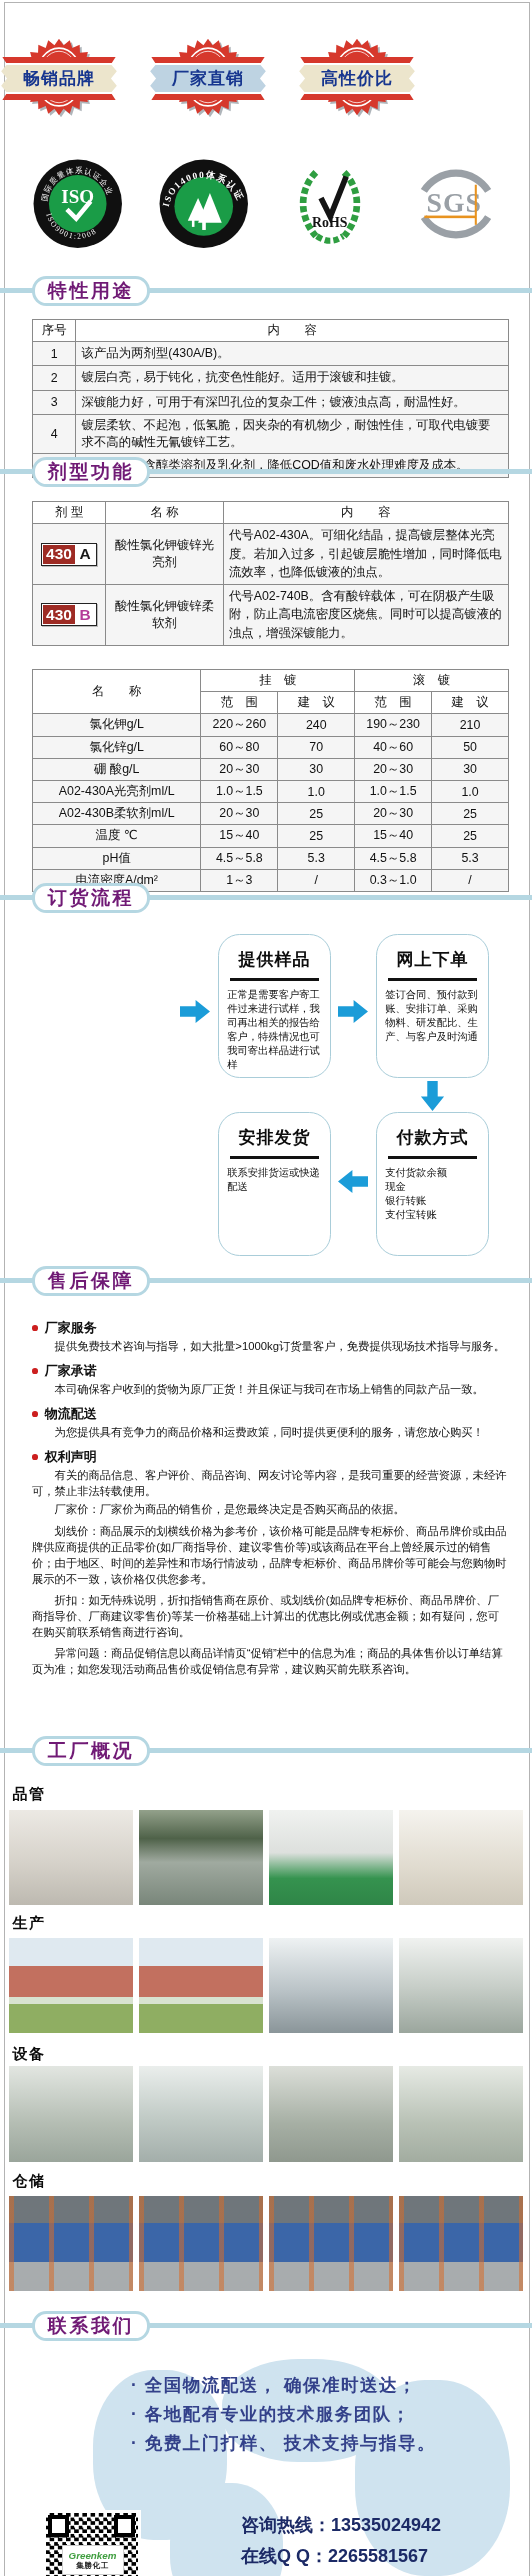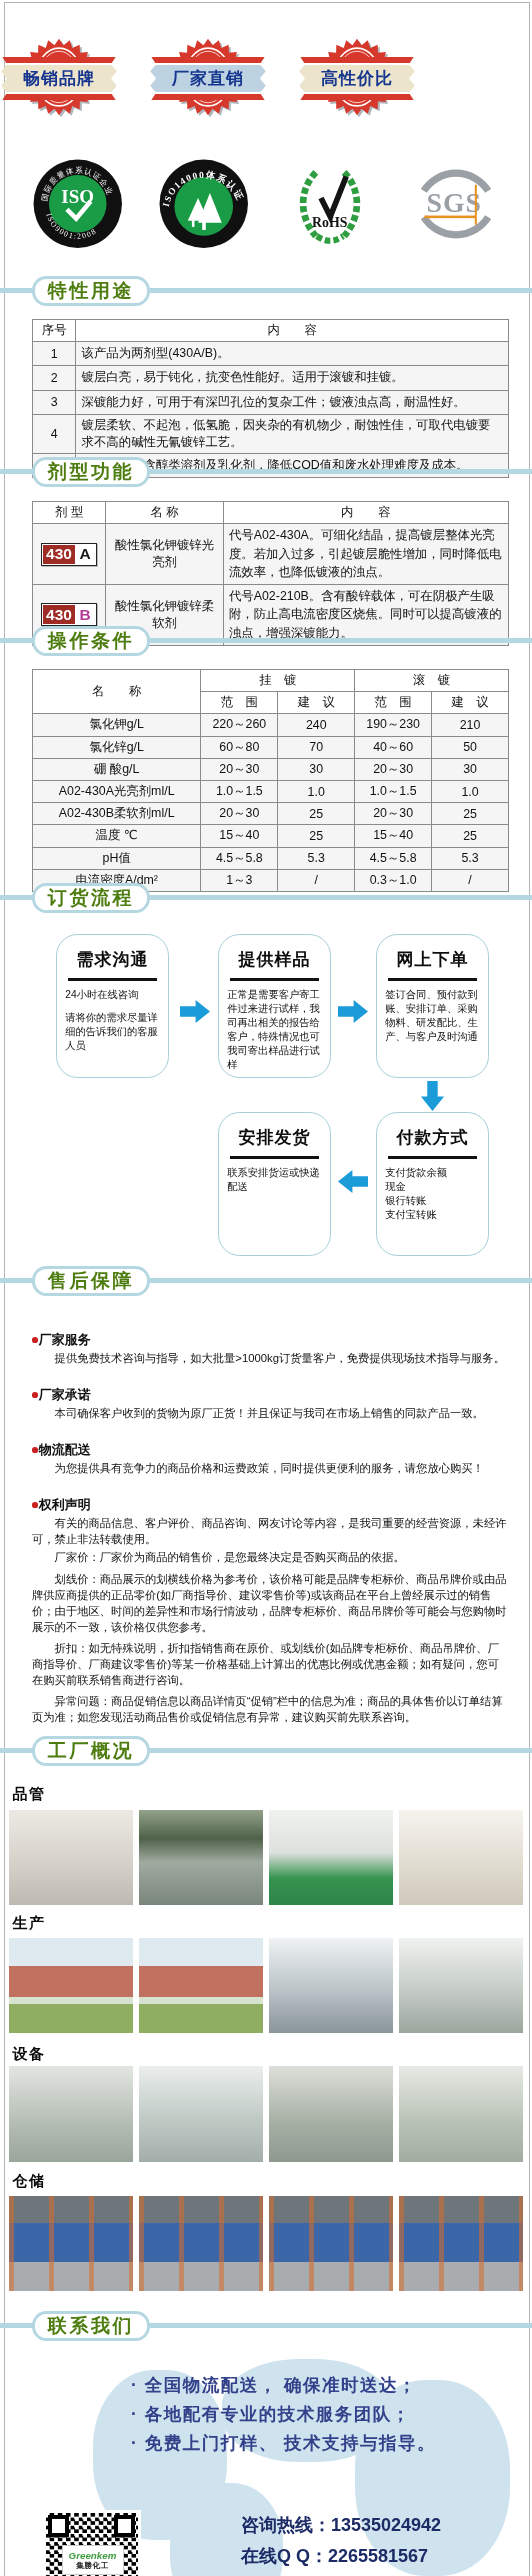--- a/index.html
+++ b/index.html
@@ -27,7 +27,7 @@
   .sec-sep{position:absolute;left:0;width:533px;height:31px;}
   .sec-sep .line{position:absolute;left:0;right:0;top:12.4px;height:4.6px;background:#b5d7e2;}
   .sec-sep .pill{position:absolute;left:32px;top:0;width:112px;height:24px;background:#fff;border:3.1px solid #b5d7e2;border-radius:14.4px;
-    display:flex;align-items:center;justify-content:center;font-size:19px;font-weight:bold;color:#4d7c0f;letter-spacing:2.6px;}
+    display:flex;align-items:center;justify-content:center;font-size:19px;font-weight:bold;color:#701a75;letter-spacing:2.6px;}
 
   
   table{border-collapse:collapse;table-layout:fixed;}

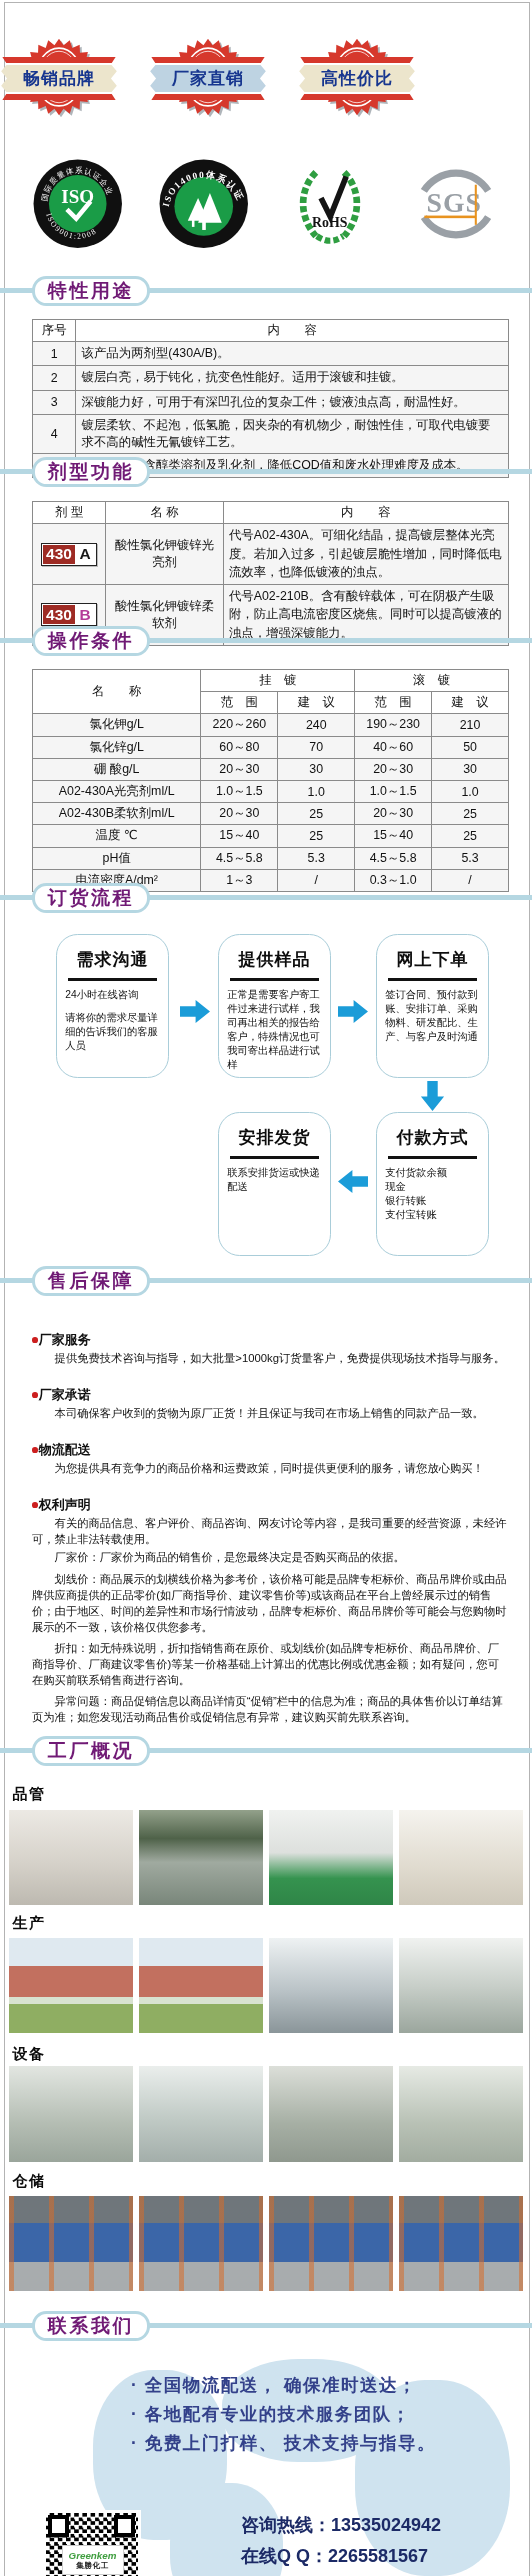--- a/index.html
+++ b/index.html
@@ -259,7 +259,7 @@
               <span class="f-letter" style="color: rgb(180, 58, 151);">B</span>
             </span></td>
           <td class="c-name">酸性氯化钾镀锌柔软剂</td>
-          <td class="c-cont">代号A02-210B。含有酸锌载体，可在阴极产生吸附，防止高电流密度区烧焦。同时可以提高镀液的浊点，增强深镀能力。</td>
+          <td class="c-cont">代号A02-740B。含有酸锌载体，可在阴极产生吸附，防止高电流密度区烧焦。同时可以提高镀液的浊点，增强深镀能力。</td>
         </tr>
       </tbody>
   </table>

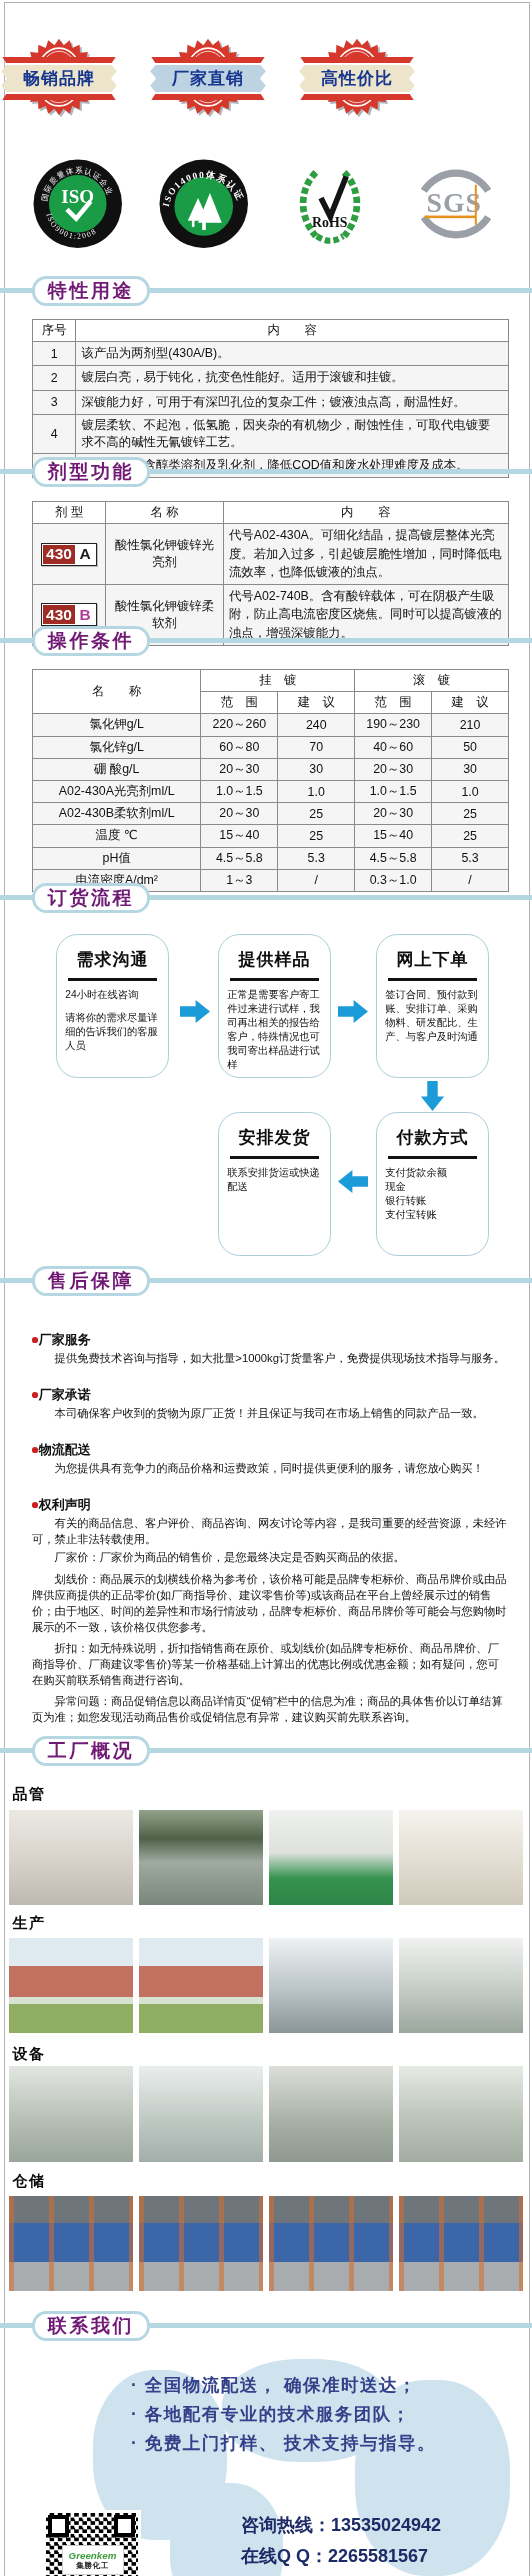--- a/index.html
+++ b/index.html
@@ -264,10 +264,6 @@
       </tbody>
   </table>
 
-  <div class="sec-sep" style="top:626px;">
-    <div class="line"></div>
-    <div class="pill">操作条件</div>
-  </div>
   <table class="tbl" id="operating-table" style="top:669px;">
     <thead>
       <tr>

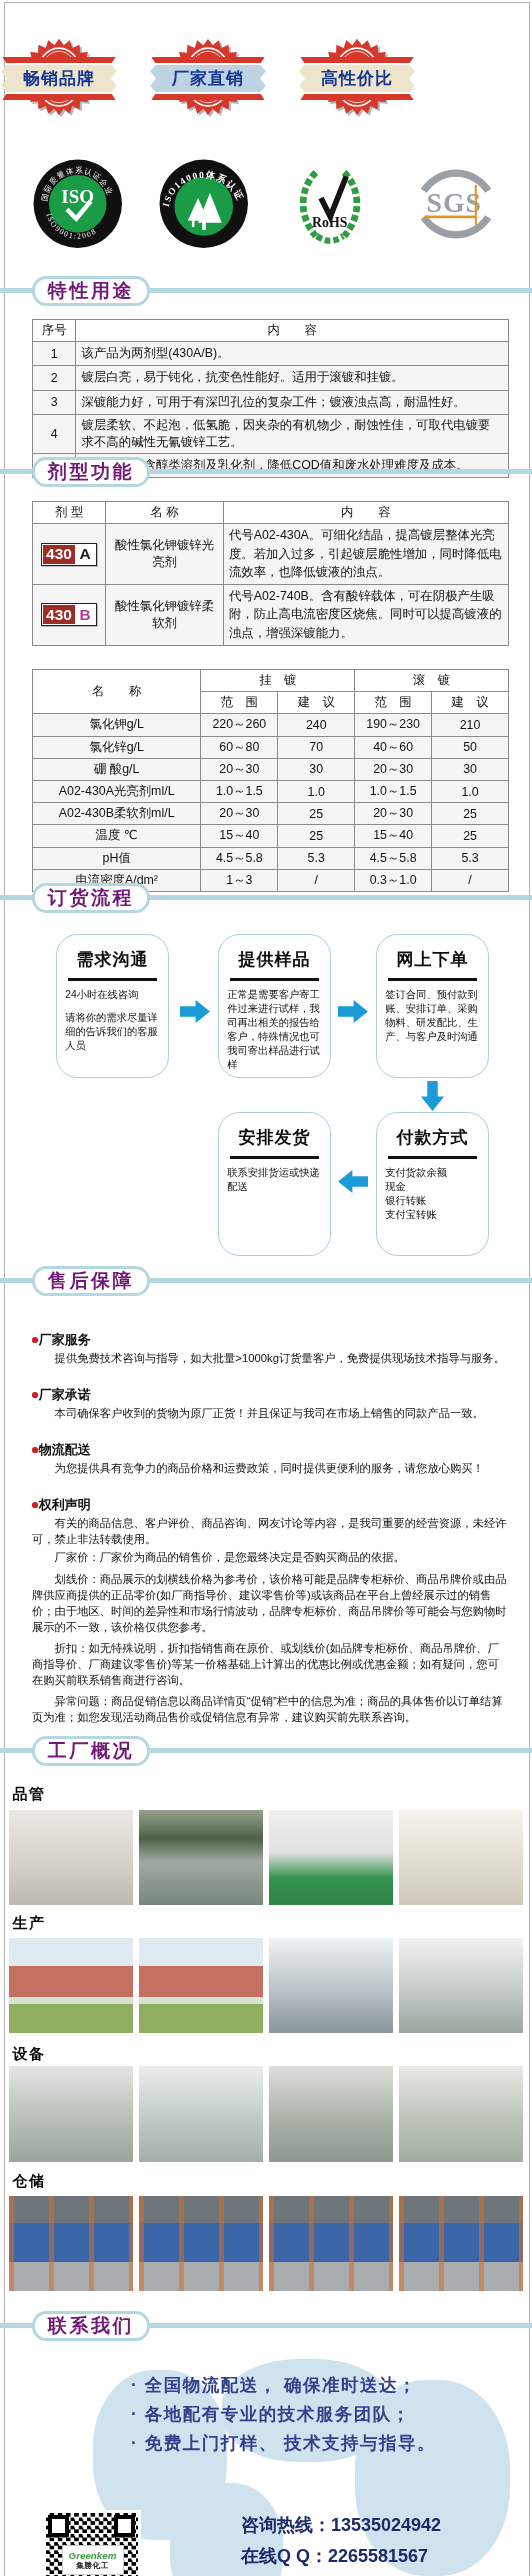--- a/index.html
+++ b/index.html
@@ -347,13 +347,6 @@
     <div class="arrow right ar2"></div>
     <div class="arrow down ar3"></div>
     <div class="arrow left ar4"></div>
-  <div class="flow-card pos-need">
-        <div class="flow-title">需求沟通</div>
-        <div class="flow-rule"></div>
-        <div class="flow-line">24小时在线咨询</div>
-        <div class="flow-line spacer"></div>
-        <div class="flow-line">请将你的需求尽量详细的告诉我们的客服人员</div>
-      </div>
       <div class="flow-card pos-order">
         <div class="flow-title">网上下单</div>
         <div class="flow-rule"></div>

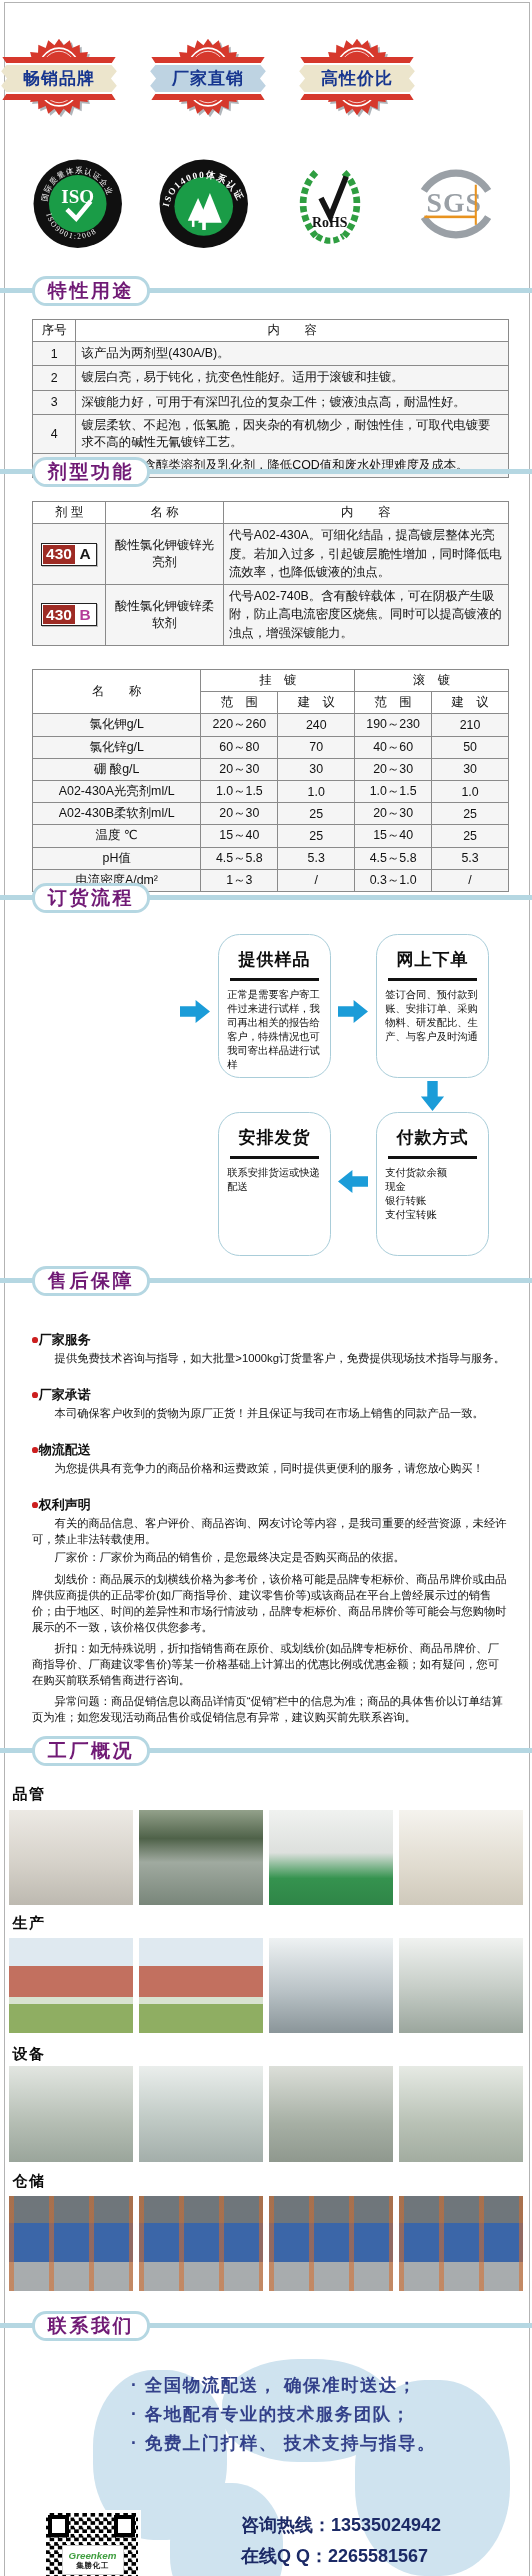--- a/index.html
+++ b/index.html
@@ -72,7 +72,7 @@
 
   
   .aftersales{position:absolute;left:32px;top:1311px;width:475px;}
-  .as-title{display:flex;align-items:center;gap:1px;font-size:13px;font-weight:bold;height:16px;margin-top:21px;}
+  .as-title{display:flex;align-items:center;gap:7px;font-size:13px;font-weight:bold;height:16px;margin-top:9px;}
   .as-title .dot{width:5.7px;height:5.7px;border-radius:50%;background:#cc1f1f;flex:0 0 auto;}
   .as-para{font-size:11.3px;line-height:16px;text-indent:2em;margin-top:2.1px;color:#111;}
   .as-para.gap{margin-top:5.2px;}

